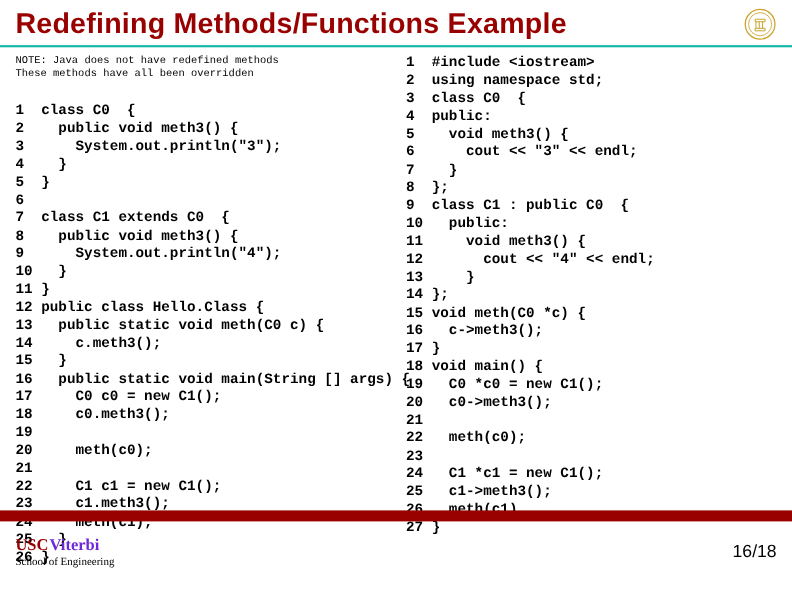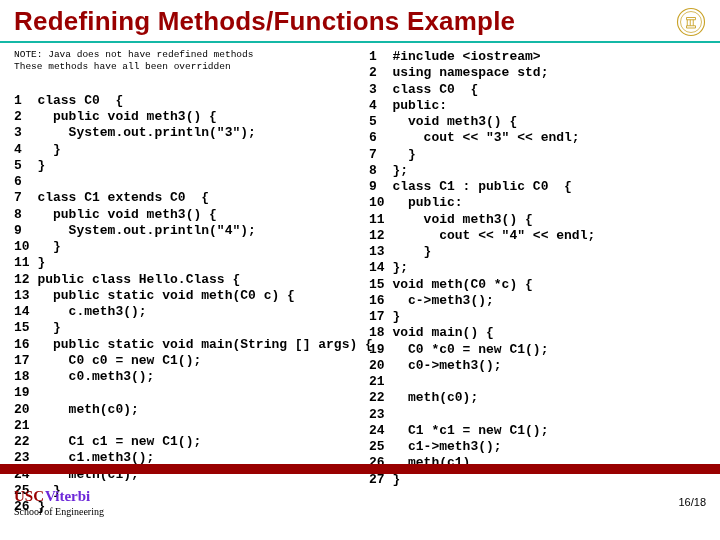--- a/index.html
+++ b/index.html
@@ -103,7 +103,7 @@
   }
   .pagenum {
     color: #000;
-    font-size: 11px;
+    font-size: 16px;
   }
 </style>
 </head>

